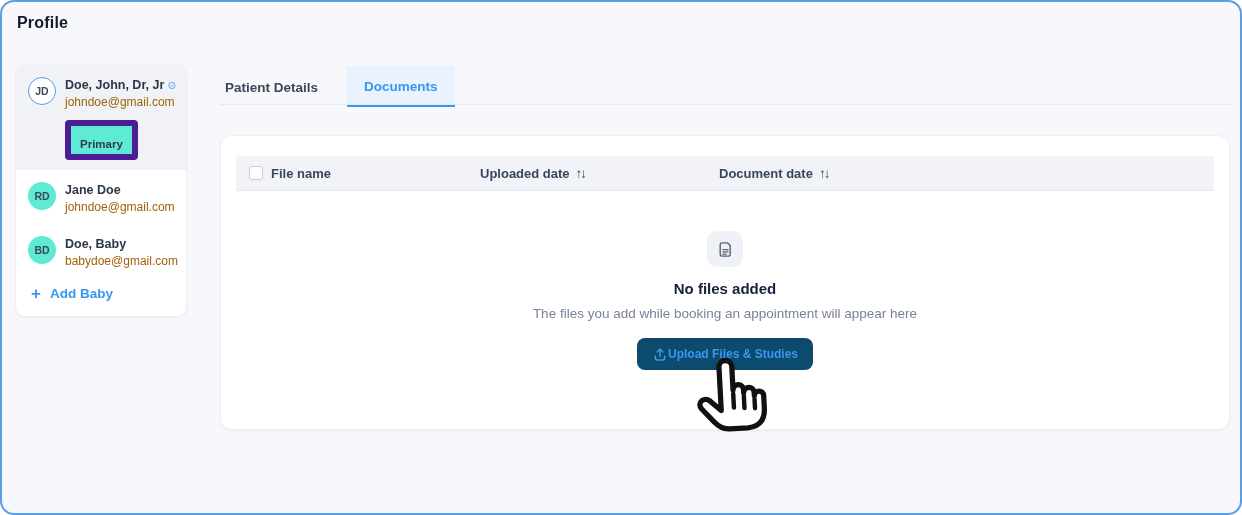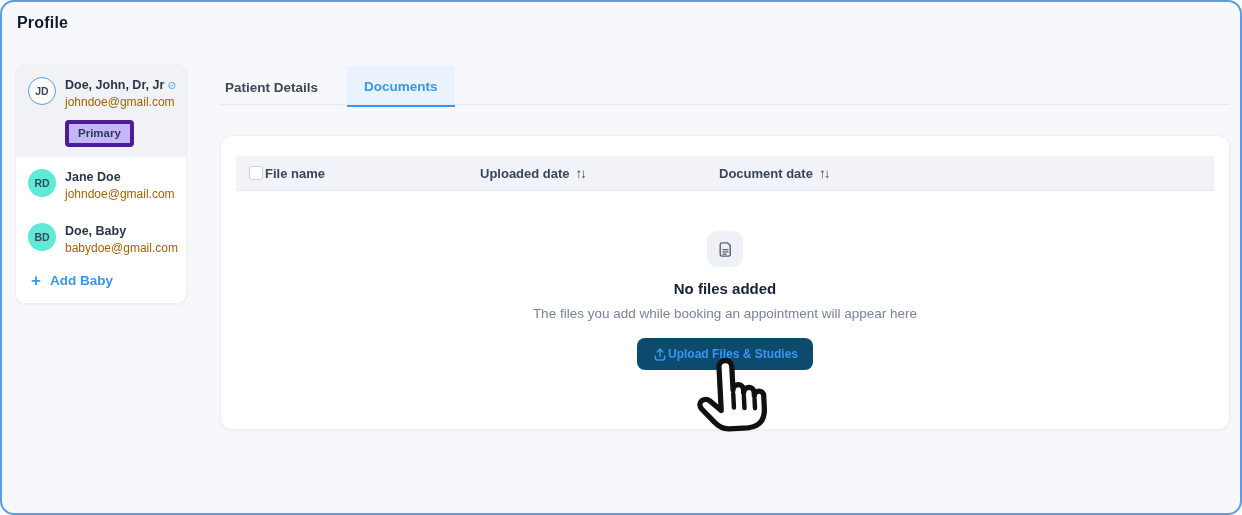--- a/index.html
+++ b/index.html
@@ -55,8 +55,8 @@
   .p-email { font-size: 12px; color: #a16207; margin-top: 3px; white-space: nowrap; }
   .chip {
     display: inline-block; margin-left: 49px; margin-top: 1px;
-    padding: 3px 9px 4px;
-    background: #c4b5fd; border: 4px solid #4c1d95; border-radius: 4px;
+    padding: 12px 9px 4px;
+    background: #5eead4; border: 6px solid #4c1d95; border-radius: 4px;
     font-size: 11.5px; font-weight: 700; color: #2f3a4f;
   }
   .add-email {

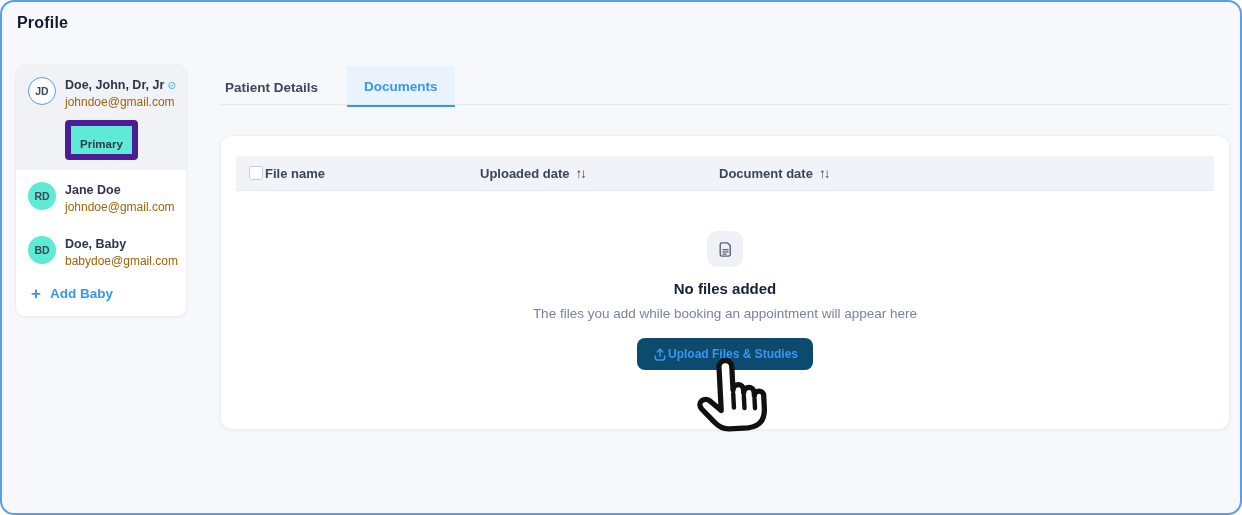--- a/index.html
+++ b/index.html
@@ -103,7 +103,7 @@
     color: #39455a;
   }
   .col { font-size: 13px; font-weight: 700; color: #39455a; }
-  .col-file { width: 231px; display: flex; align-items: flex-start; gap: 2px; }
+  .col-file { width: 231px; display: flex; align-items: flex-start; gap: 8px; }
   .col-uploaded { width: 239px; }
   .col-sortable { display: flex; align-items: center; gap: 6px; cursor: pointer; }
   .sort-glyph { font-size: 13.5px; font-weight: 400; letter-spacing: -2px; color: #39455a; padding-right: 2px; }

